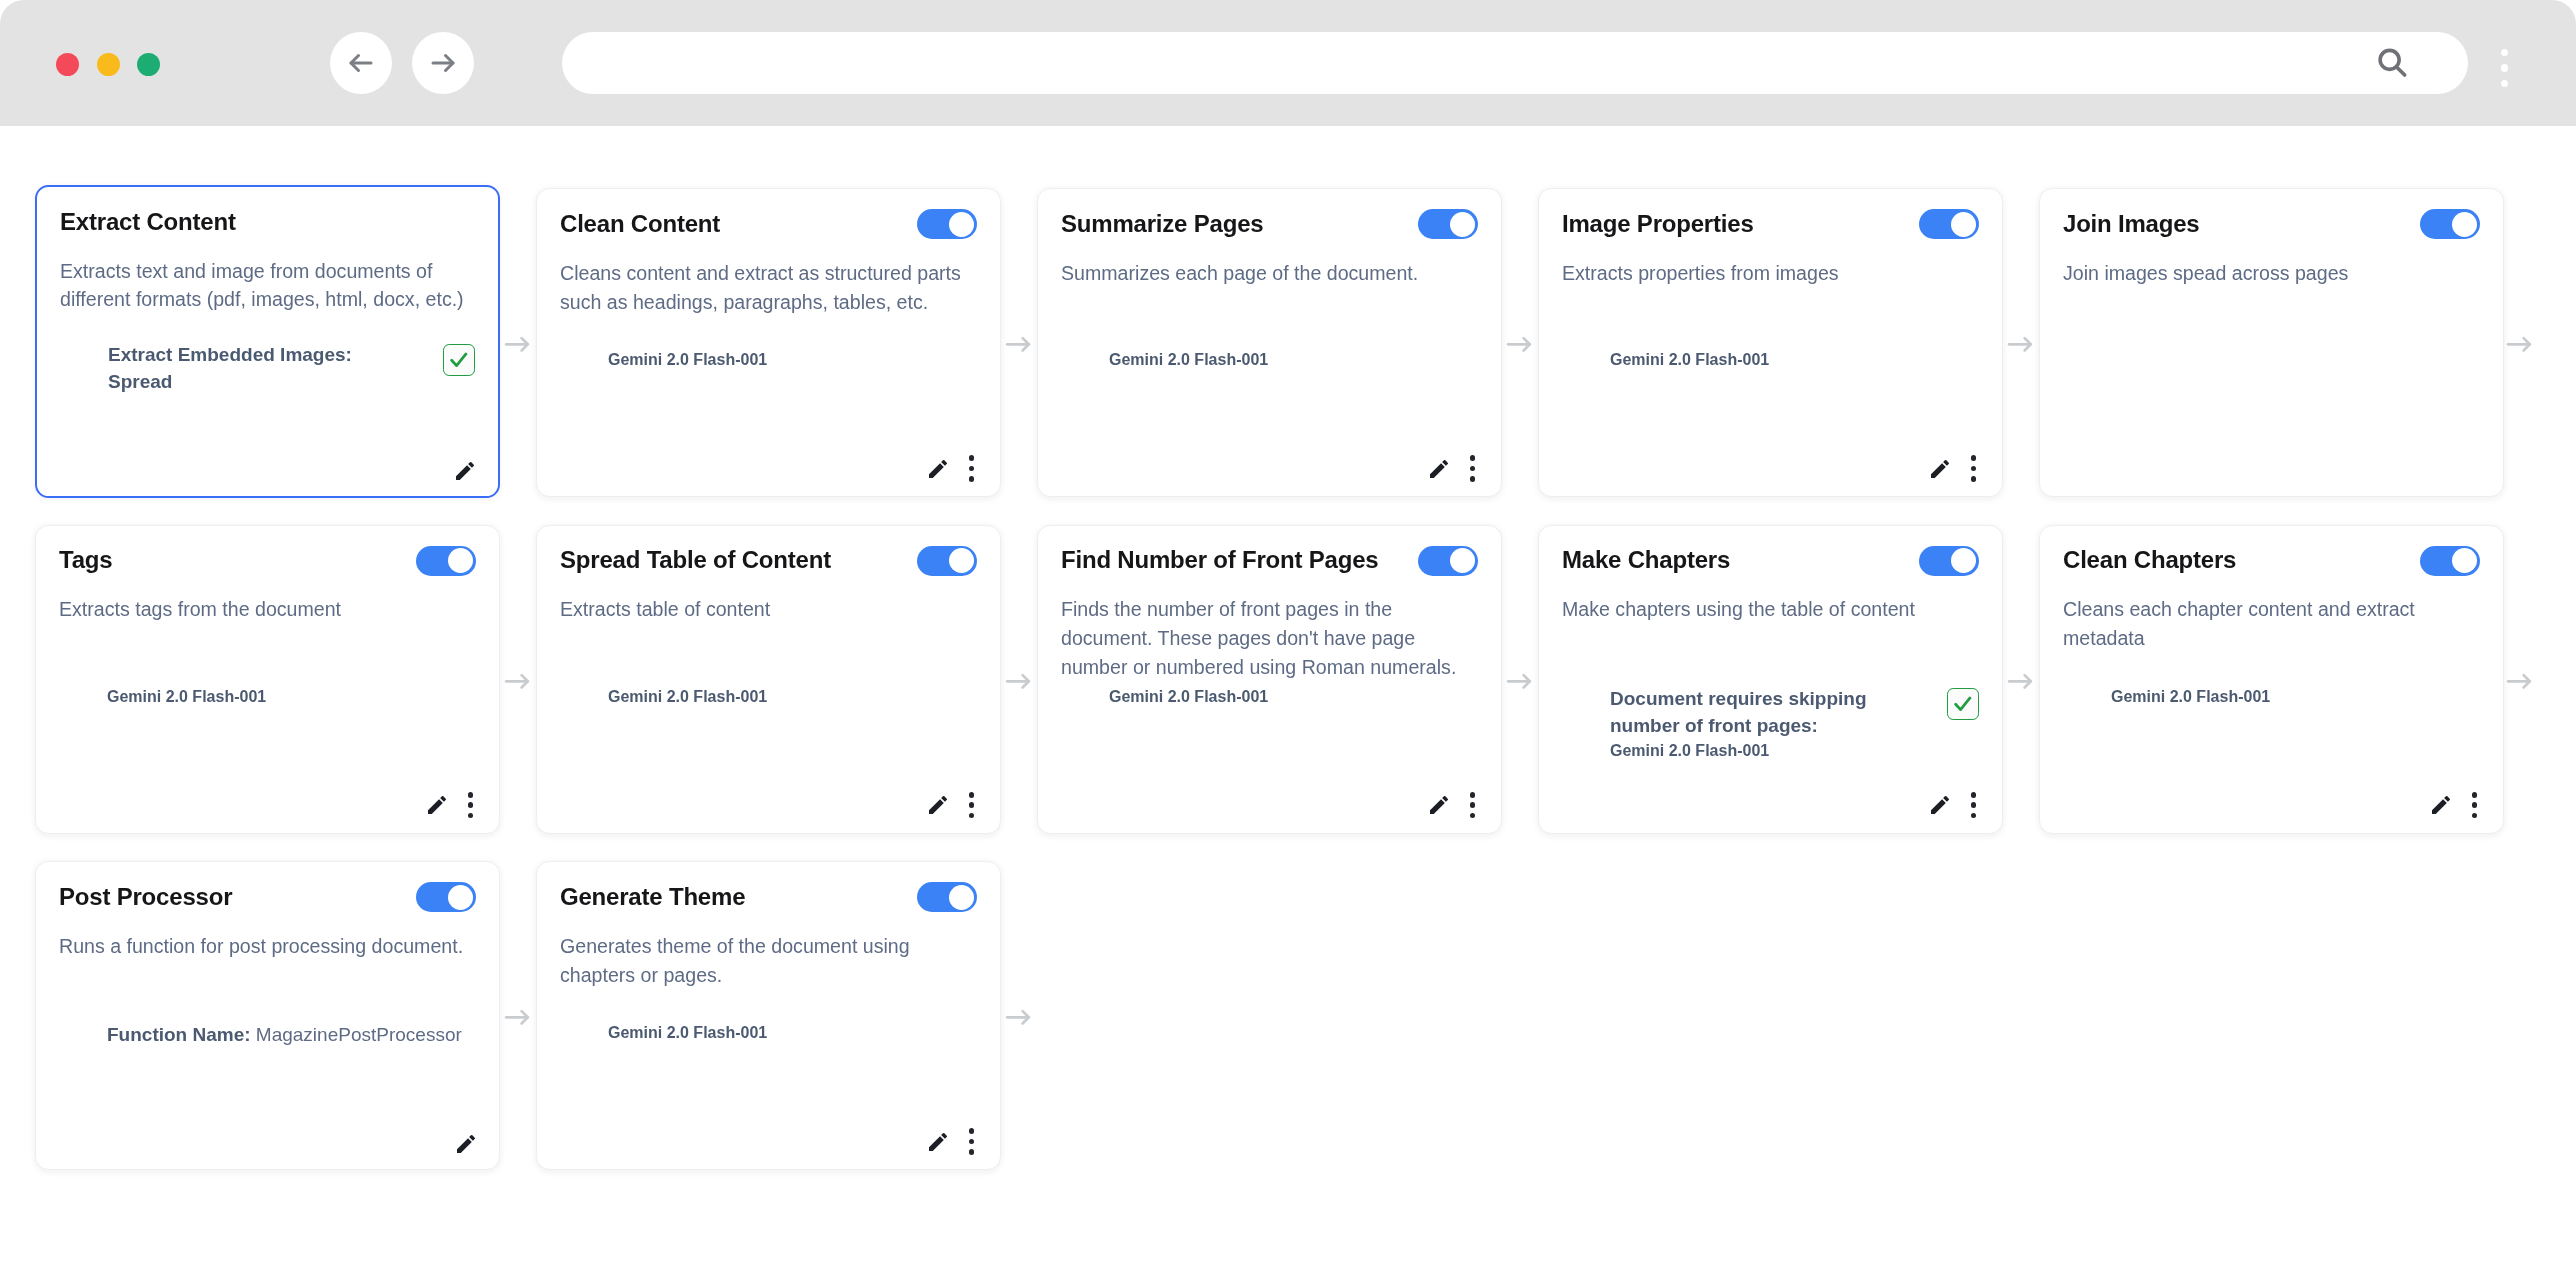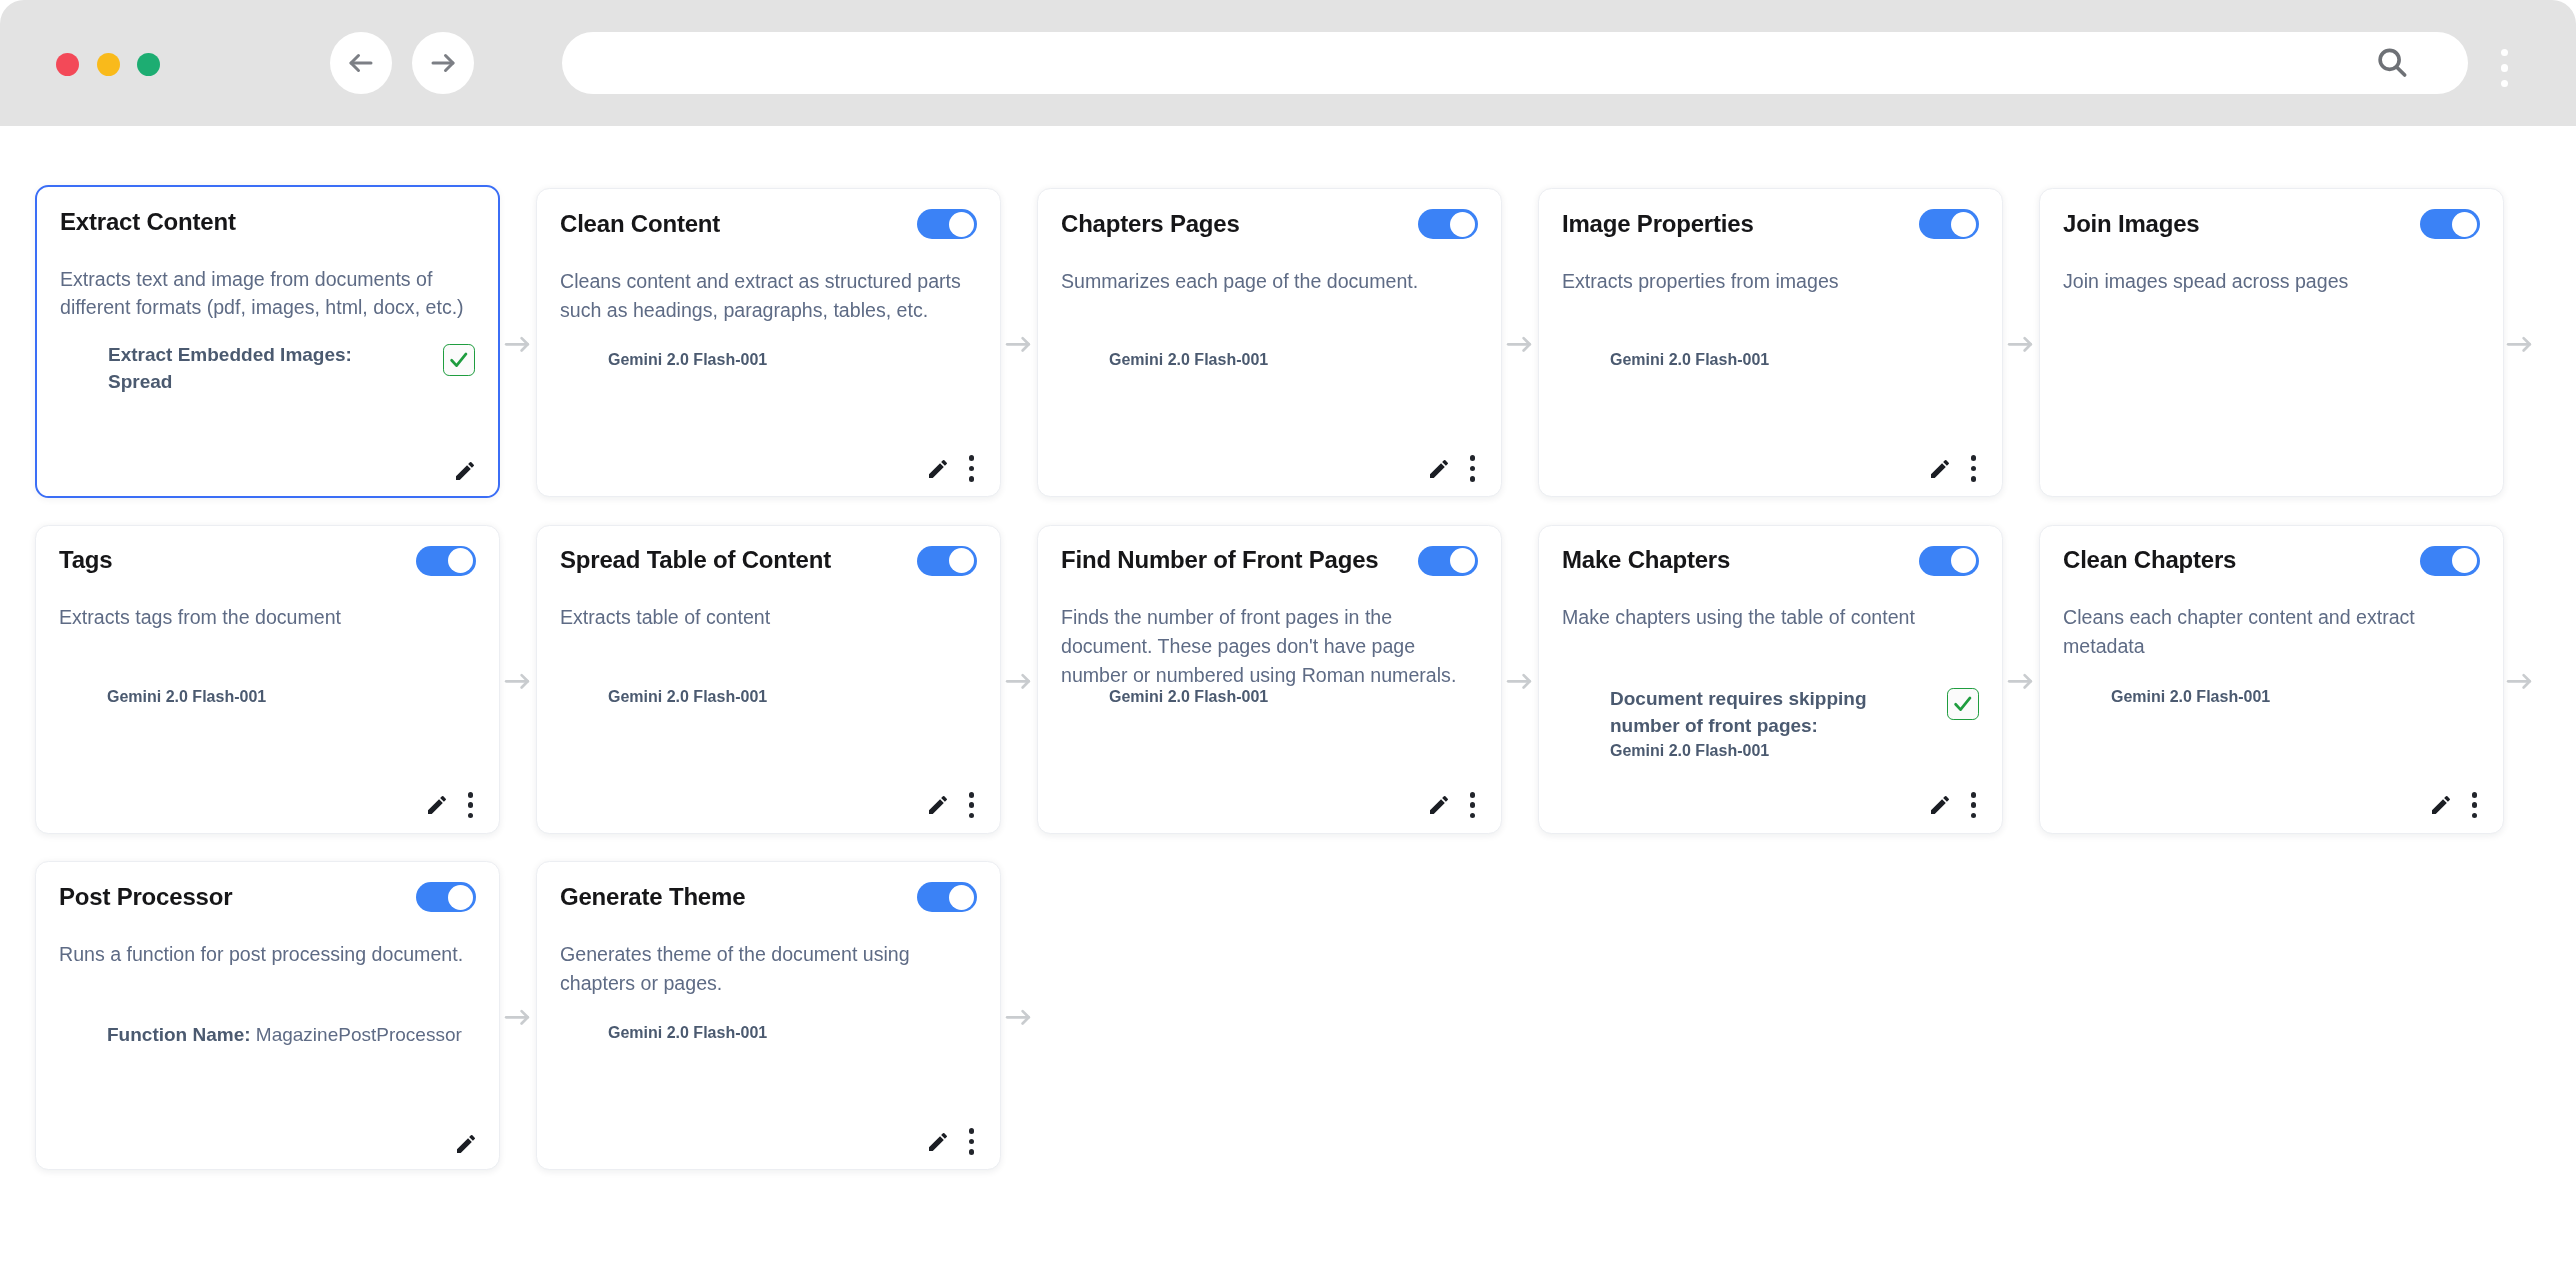--- a/index.html
+++ b/index.html
@@ -359,7 +359,7 @@
         <div class="cell">
           <div class="card">
             <div class="card-head">
-              <div class="card-title">Chapters Pages</div>
+              <div class="card-title">Summarize Pages</div>
               <div class="toggle">
                 <span class="knob"></span>
               </div>

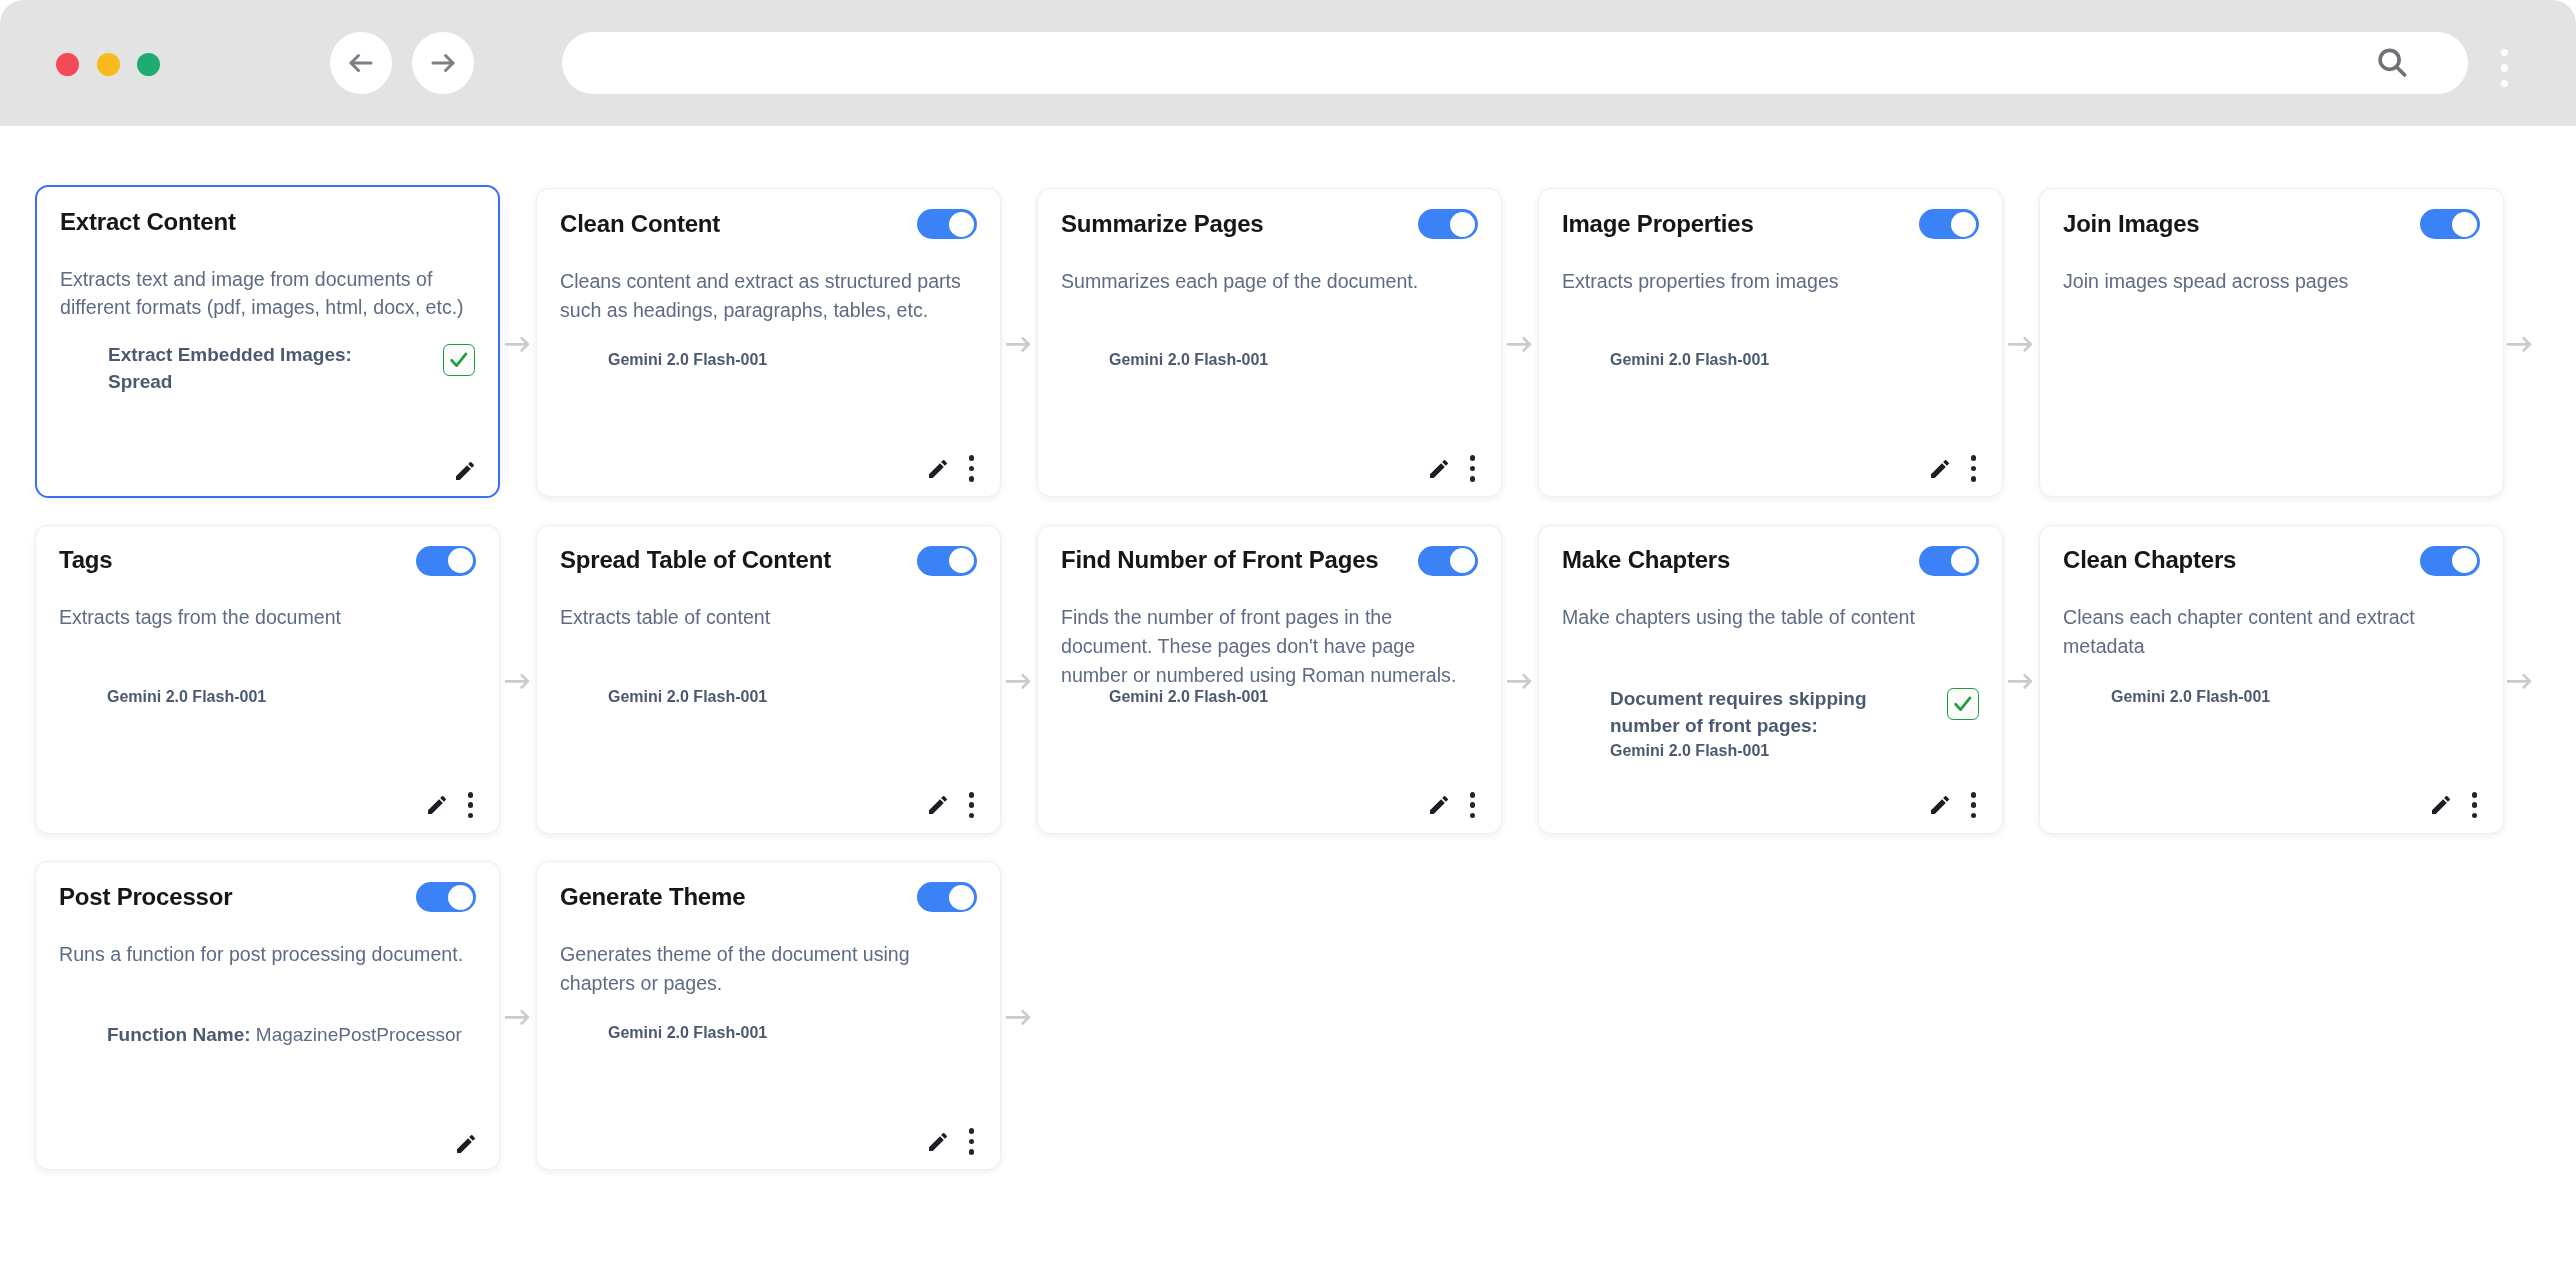--- a/index.html
+++ b/index.html
@@ -160,7 +160,7 @@
   }
 
   .card-desc {
-    margin-top: 26px;
+    margin-top: 18px;
     font-size: 19.6px;
     line-height: 1.48;
     color: #5e6b85;

